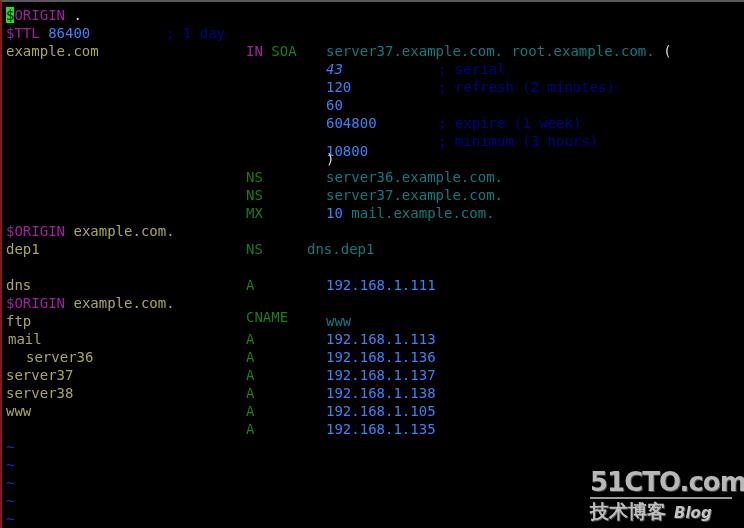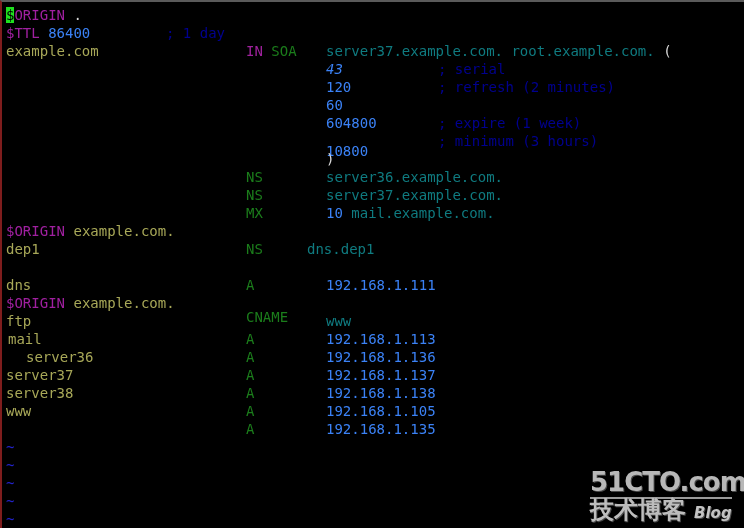--- a/index.html
+++ b/index.html
@@ -88,9 +88,9 @@
     gap: 8px;
   }
   #wm-cn {
-    font-family: Liberation Mono, monospace;
+    font-family: Liberation Serif, serif;
     font-weight: bold;
-    font-size: 24px;
+    font-size: 19px;
     line-height: 21px;
     color: #bdbdbd;
     text-shadow: 1px 1px 0 #4a4a4a;

